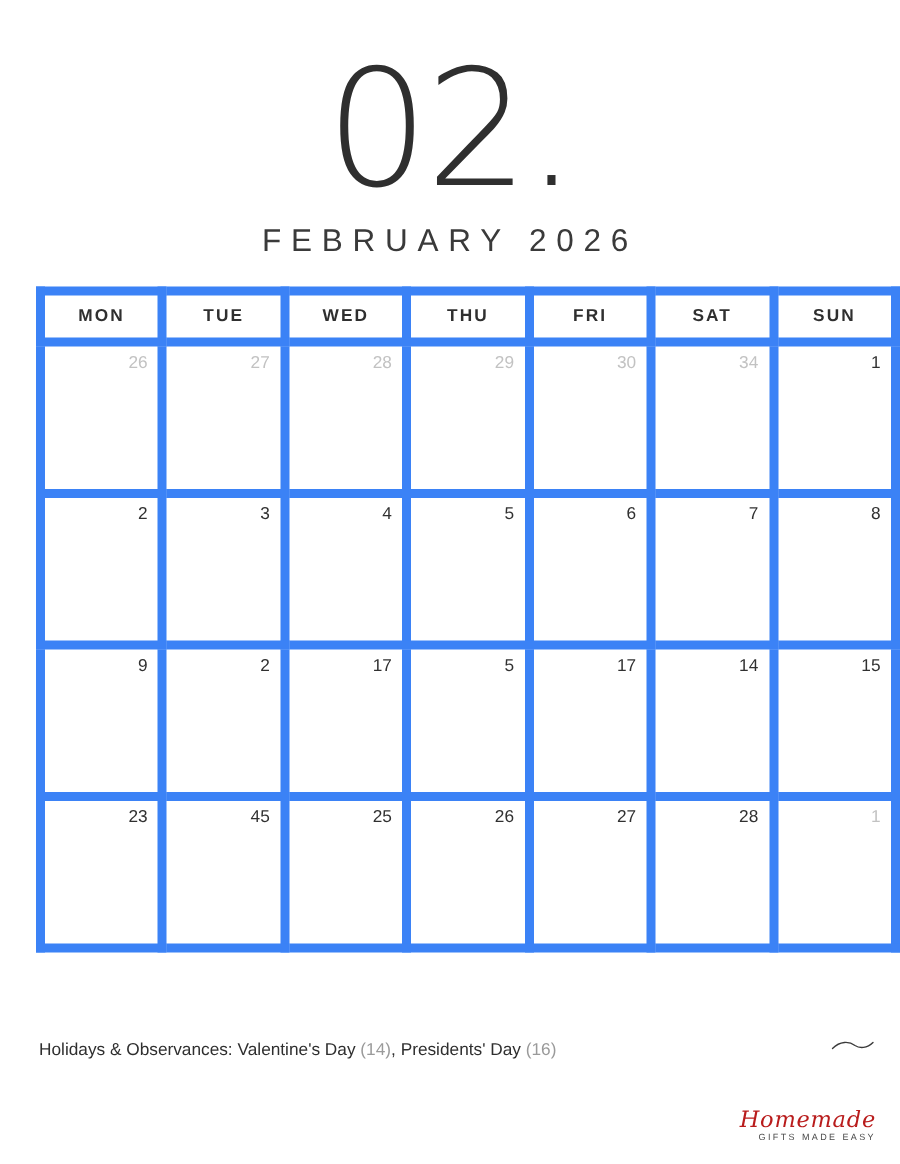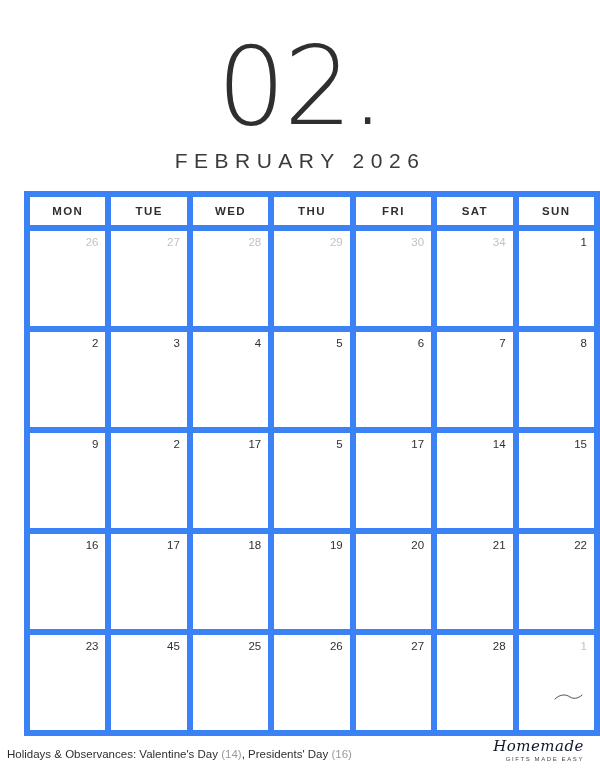--- a/index.html
+++ b/index.html
@@ -226,29 +226,6 @@
         </tr>
         <tr>
           <td>
-              <span class="daynum">16</span>
-            </td>
-          <td>
-              <span class="daynum">17</span>
-            </td>
-          <td>
-              <span class="daynum">18</span>
-            </td>
-          <td>
-              <span class="daynum">19</span>
-            </td>
-          <td>
-              <span class="daynum">20</span>
-            </td>
-          <td>
-              <span class="daynum">21</span>
-            </td>
-          <td>
-              <span class="daynum">22</span>
-            </td>
-        </tr>
-        <tr>
-          <td>
               <span class="daynum">23</span>
             </td>
           <td>

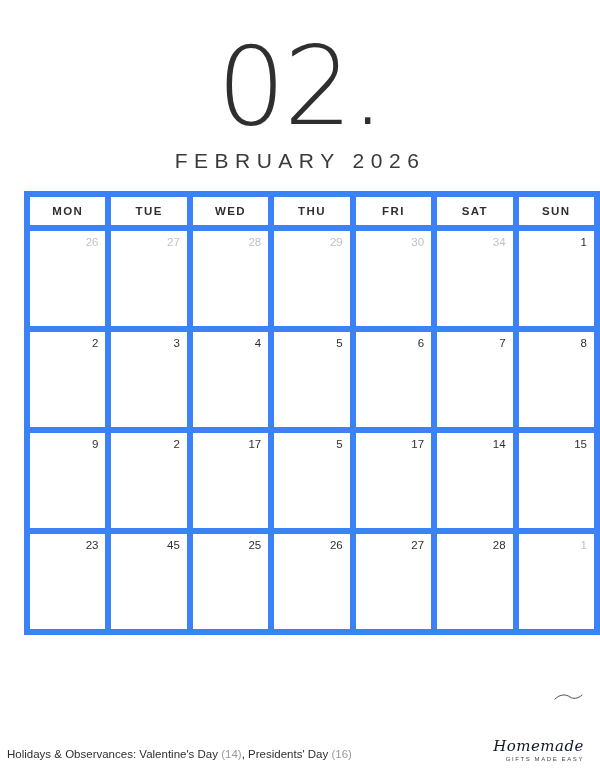--- a/index.html
+++ b/index.html
@@ -90,11 +90,11 @@
   
   .footer {
     position: absolute;
-    left: 7px;
+    left: 26px;
     right: 12px;
     bottom: 14px;
     display: flex;
-    align-items: flex-end;
+    align-items: flex-start;
     justify-content: space-between;
   }
   .holidays {

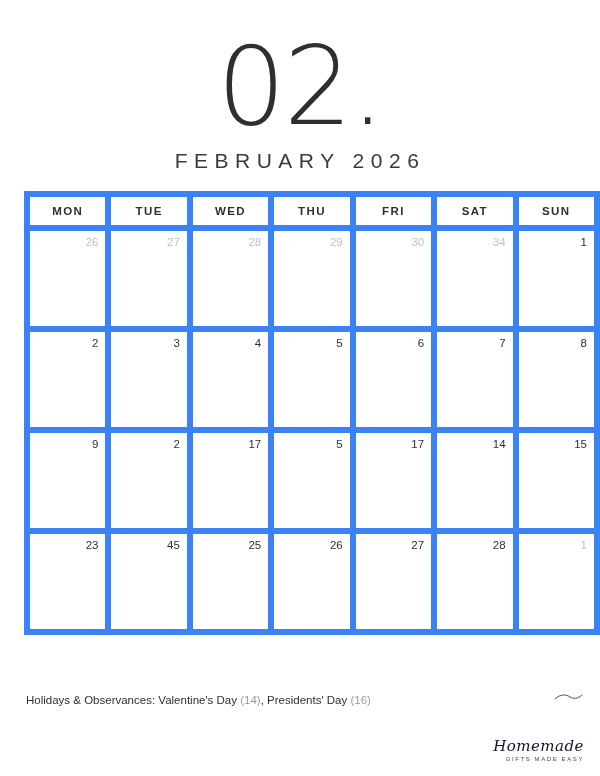--- a/index.html
+++ b/index.html
@@ -114,7 +114,7 @@
     font-family: "DejaVu Serif", serif;
     font-style: italic;
     font-size: 15px;
-    color: #0f172a;
+    color: #b91c1c;
     letter-spacing: 0.5px;
     margin-top: 38px;
   }

